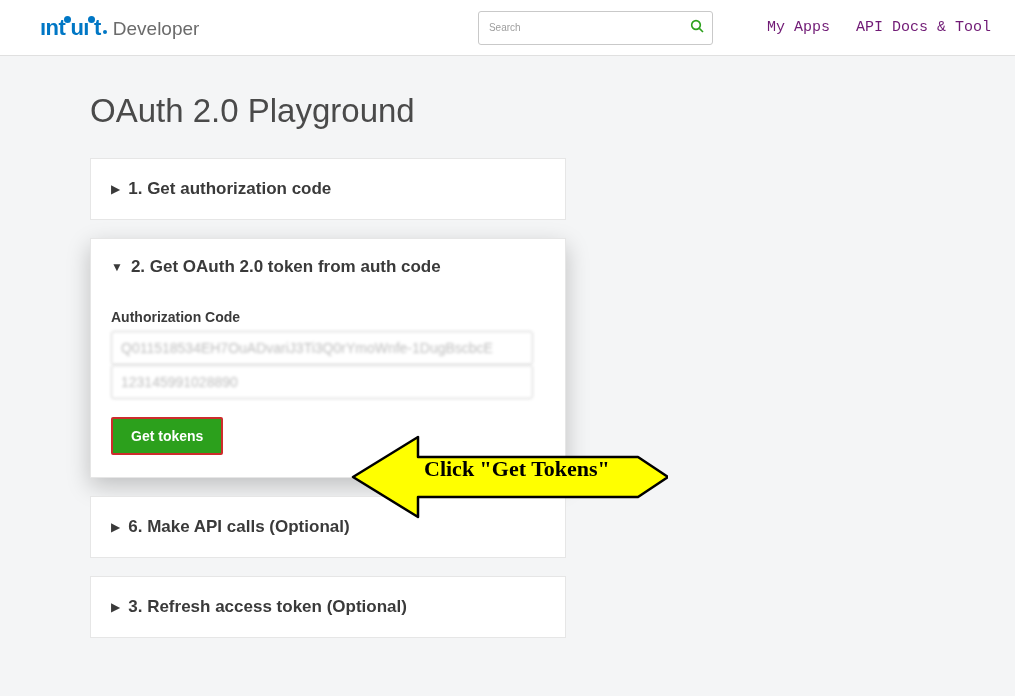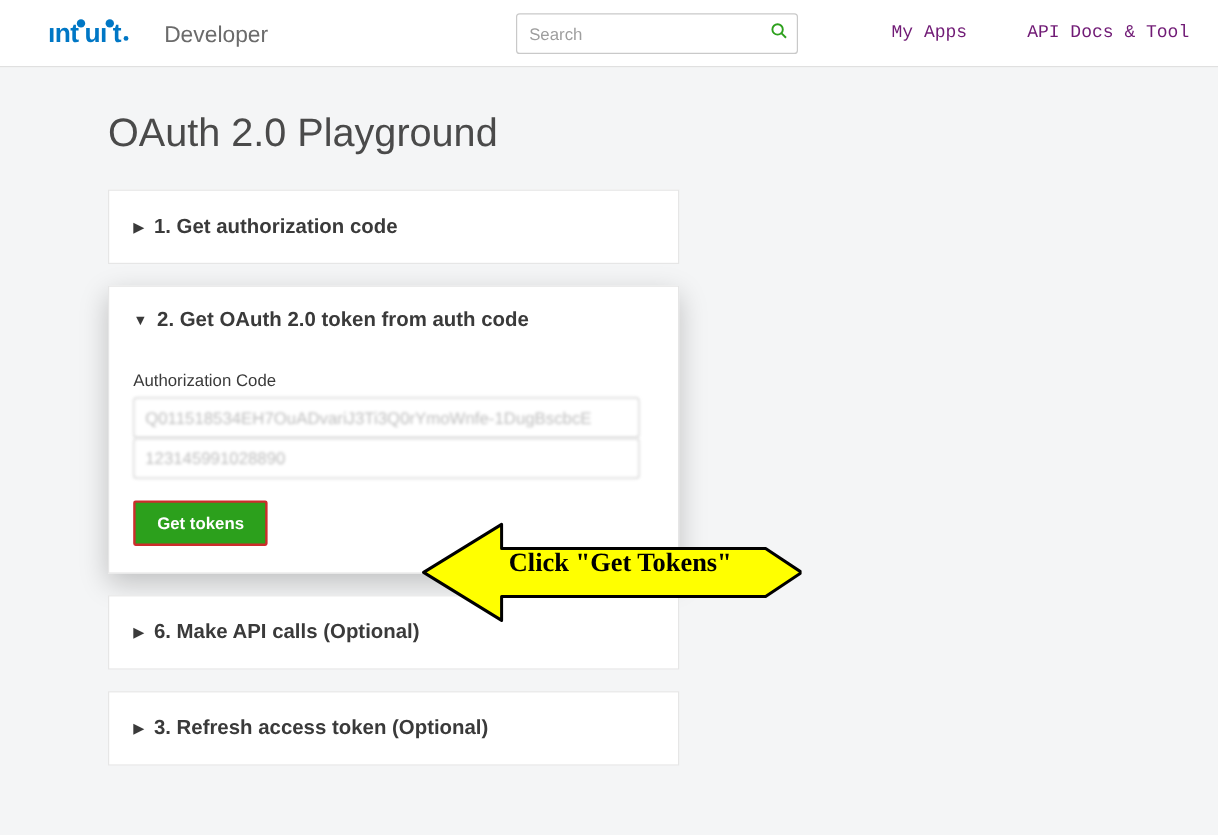--- a/index.html
+++ b/index.html
@@ -18,7 +18,6 @@
     display: flex;
     align-items: center;
     padding: 0 24px 0 40px;
-    gap: 24px;
   }
   .logo-wrap { display: flex; align-items: baseline; gap: 6px; }
   .intuit-logo {

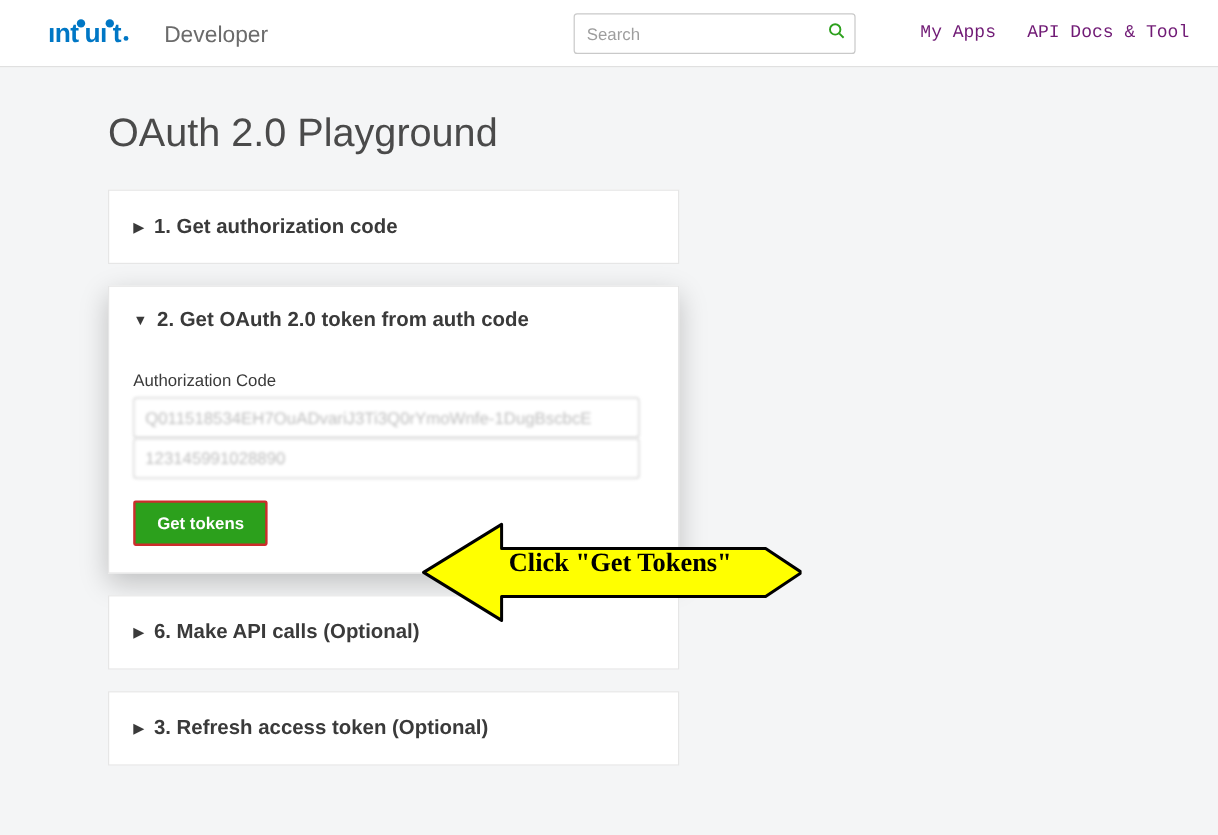--- a/index.html
+++ b/index.html
@@ -50,7 +50,6 @@
     color: #6b6b6b;
     font-size: 19px;
     font-weight: 300;
-    margin-left: 24px;
   }
   .top-spacer { flex: 1; }
   .search-box {

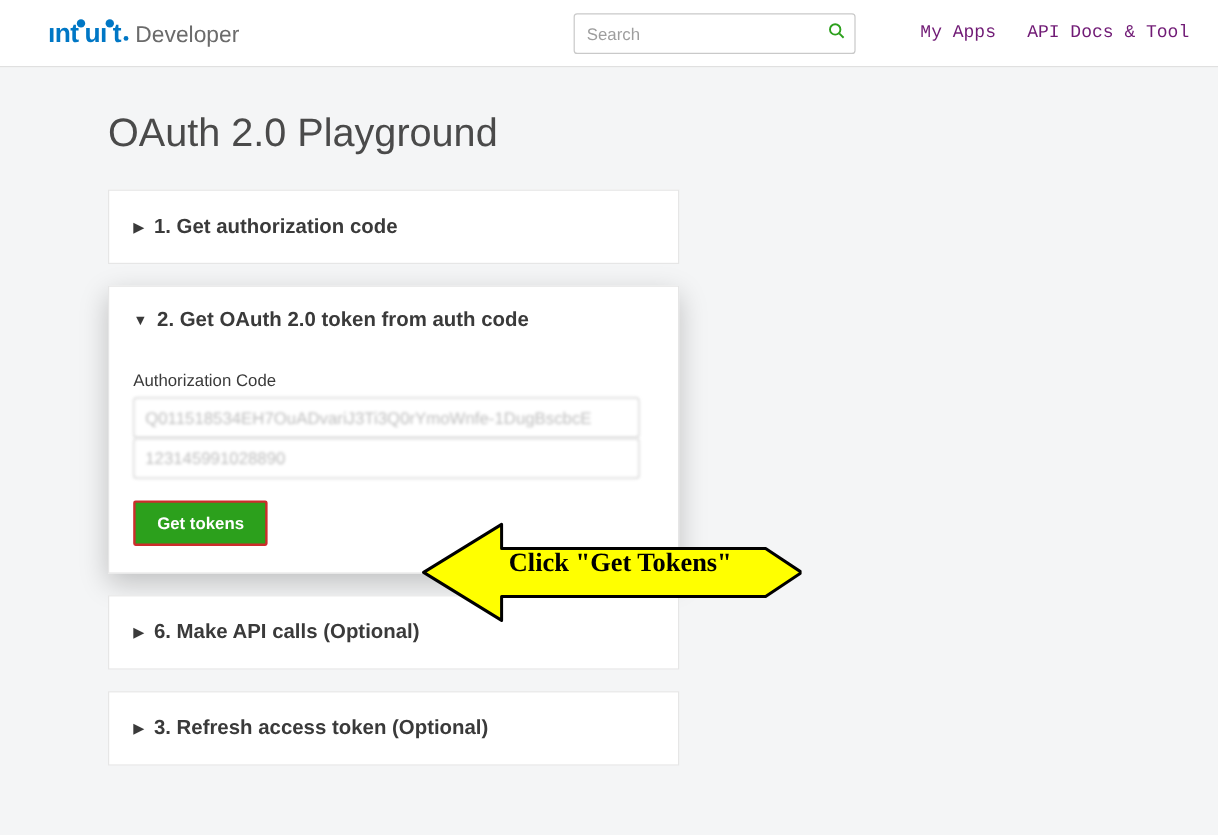--- a/index.html
+++ b/index.html
@@ -63,7 +63,7 @@
     border: 1px solid #c9c9c9;
     border-radius: 3px;
     padding: 0 32px 0 10px;
-    font-size: 14px;
+    font-size: 10px;
     color: #701a75;
     outline: none;
   }

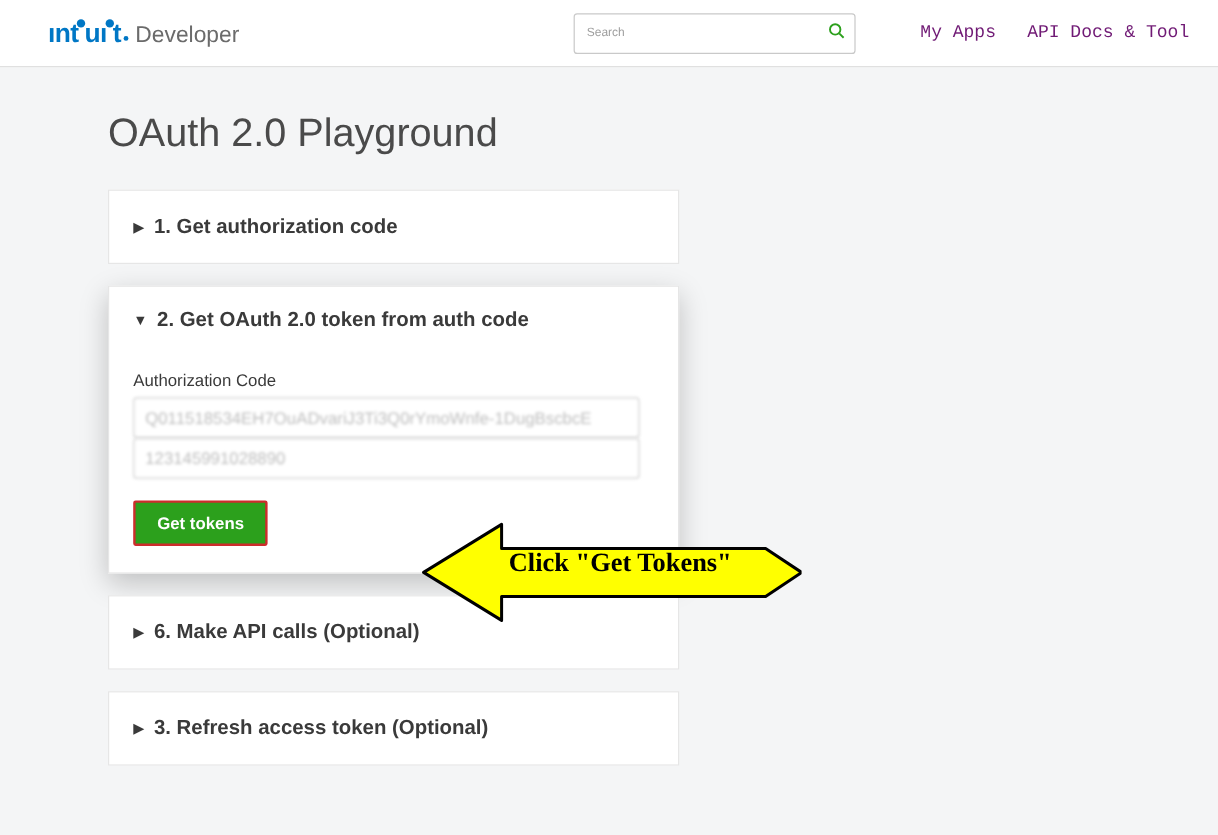--- a/index.html
+++ b/index.html
@@ -130,7 +130,7 @@
   .field-label {
     color: #3a3a3a;
     font-size: 14px;
-    font-weight: 400;
+    font-weight: 700;
     margin-top: 14px;
     margin-bottom: 6px;
     display: block;

